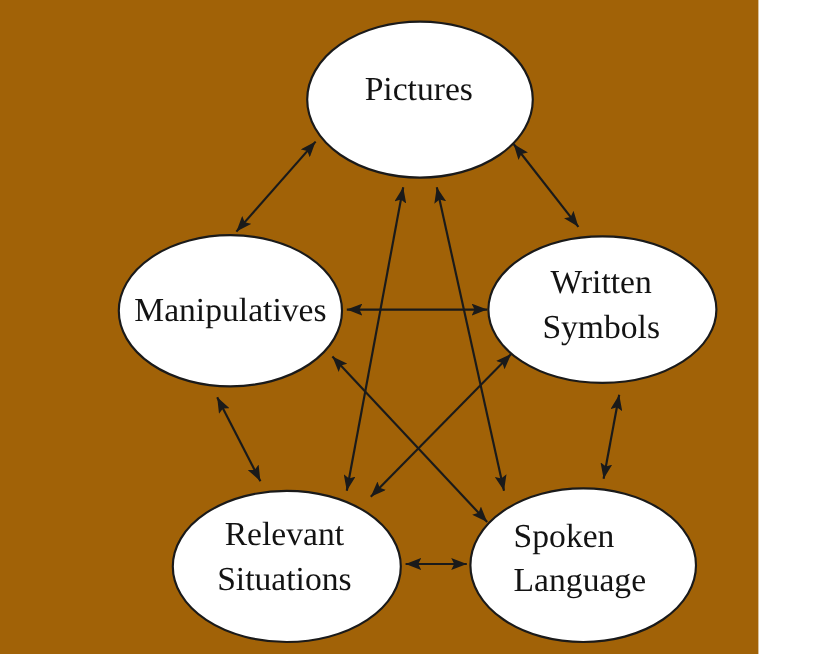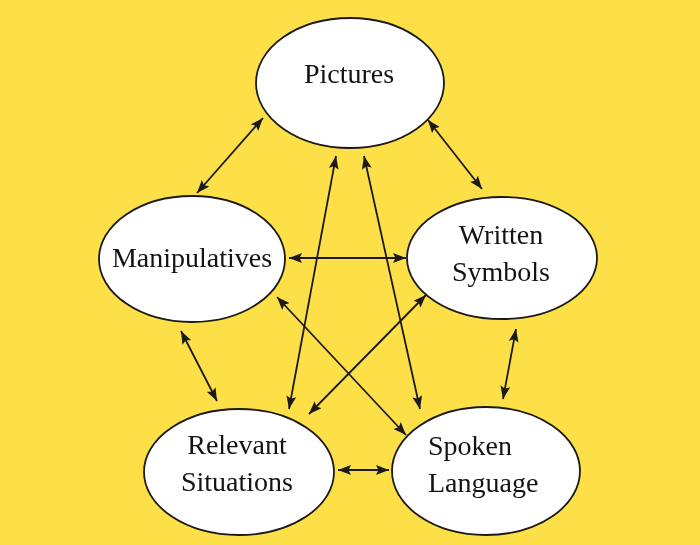--- a/index.html
+++ b/index.html
@@ -10,9 +10,9 @@
   }
   .canvas-wrap {
     position: relative;
-    width: 700px;
+    width: 632px;
     height: 545px;
-    background: #fde047;
+    background: #a16207;
     overflow: hidden;
   }
   svg text {

